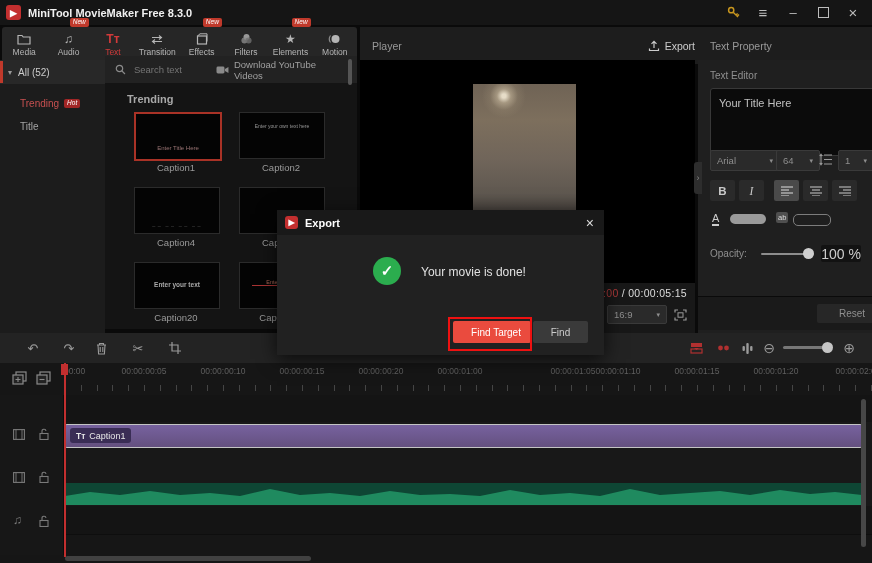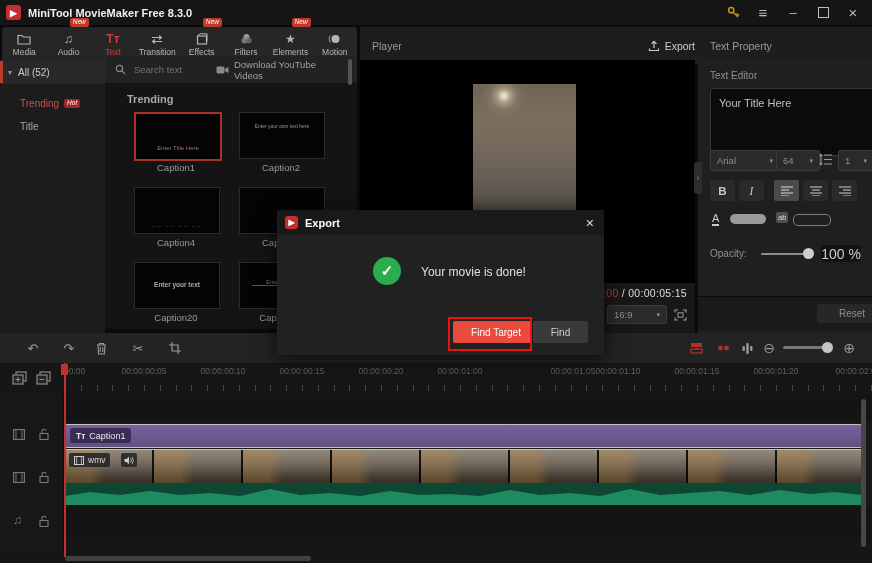--- a/index.html
+++ b/index.html
@@ -432,21 +432,6 @@
       </div>
     </div>
 
-    <div class="clip-video">
-      <div class="wmv-badge">
-        <svg width="10" height="9" viewBox="0 0 10 9">
-            <rect x="0.5" y="0.5" width="9" height="8" fill="none" stroke="#ccc" stroke-width="1"></rect>
-            <path d="M2.6 0.5 V8.5 M7.4 0.5 V8.5" stroke="#ccc" stroke-width="0.8"></path>
-          </svg>
-        <span>wmv</span>
-      </div>
-      <div class="spk-badge">
-        <svg width="10" height="9" viewBox="0 0 10 9">
-            <path d="M0.5 3 H2.5 L5 0.8 V8.2 L2.5 6 H0.5 Z" fill="#ccc"></path>
-            <path d="M6.5 2.5 A3 3 0 0 1 6.5 6.5 M8 1.2 A5 5 0 0 1 8 7.8" stroke="#ccc" stroke-width="0.9" fill="none"></path>
-          </svg>
-      </div>
-    </div>
 
     <div class="wave-band">
       <svg width="797" height="22" viewBox="0 0 797 22" preserveAspectRatio="none">

